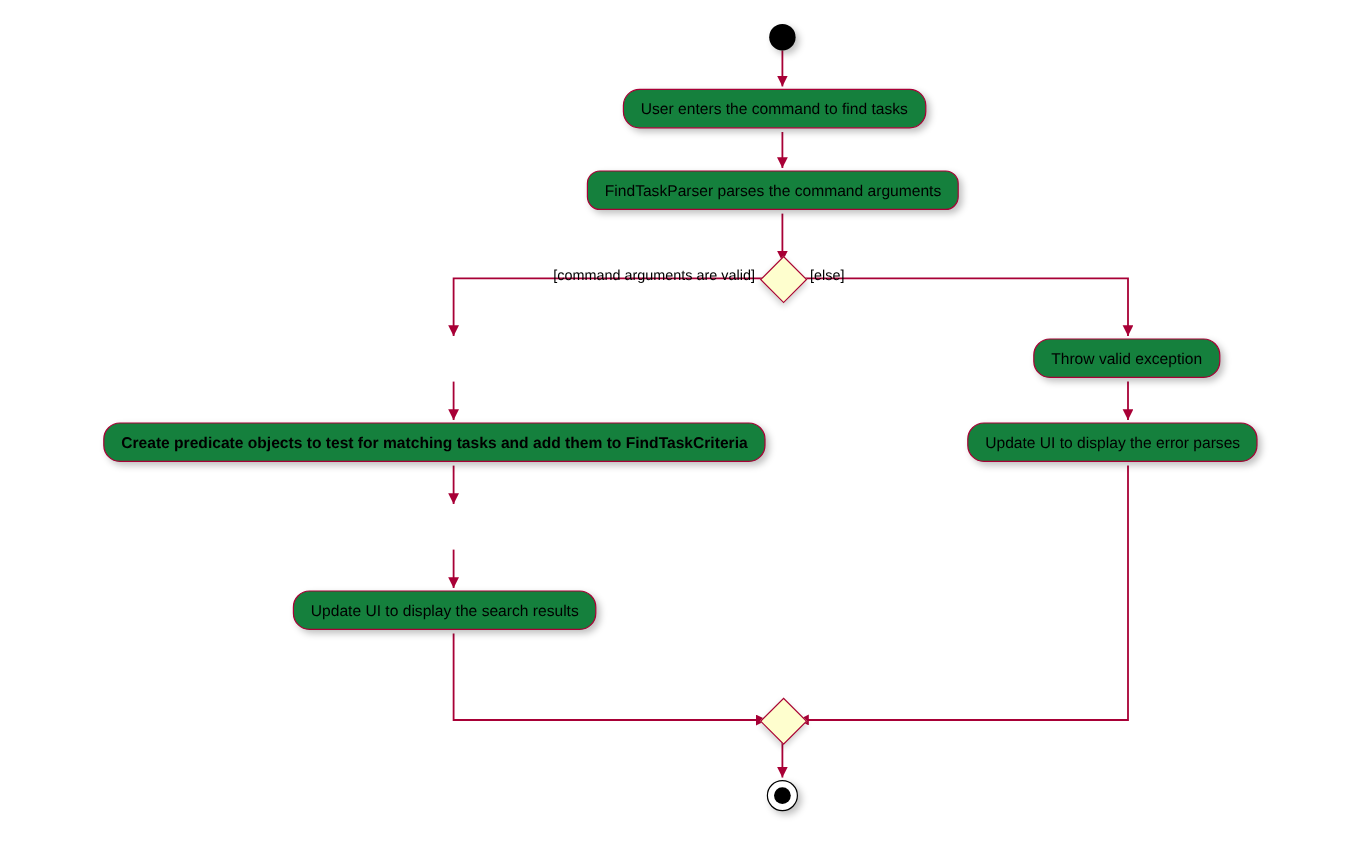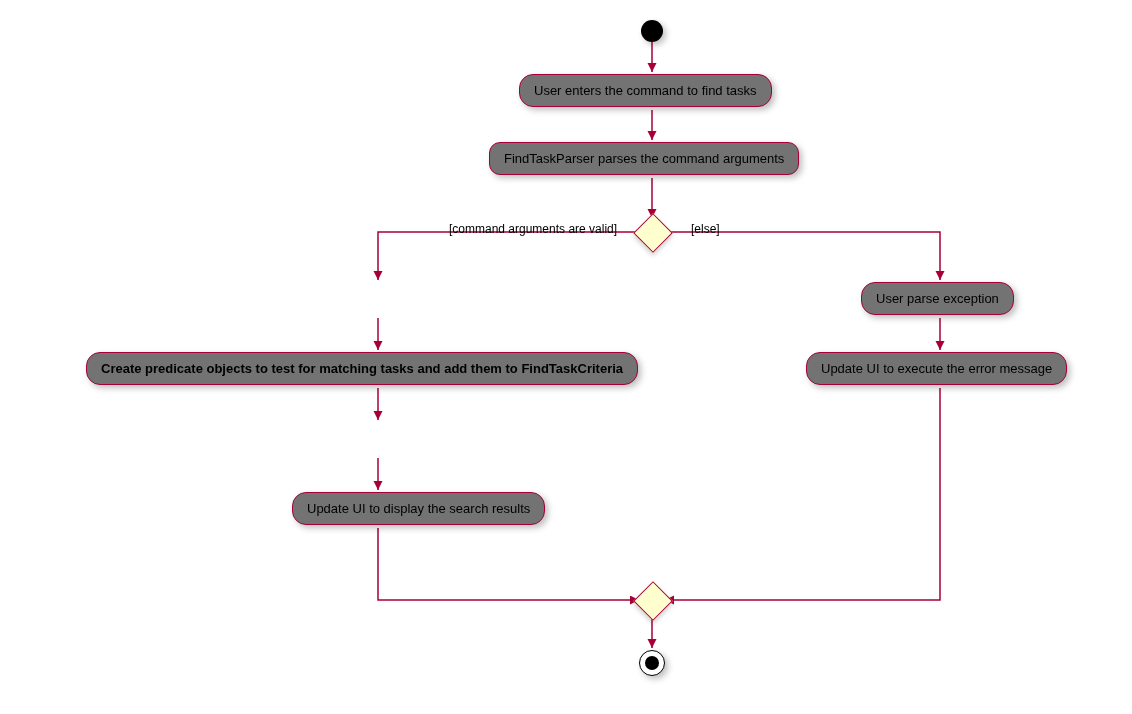--- a/index.html
+++ b/index.html
@@ -16,7 +16,7 @@
   }
   .activity {
     position: absolute;
-    background: #737373;
+    background: #15803d;
     border: 1.5px solid #a80036;
     border-radius: 14px;
     padding: 8px 14px;

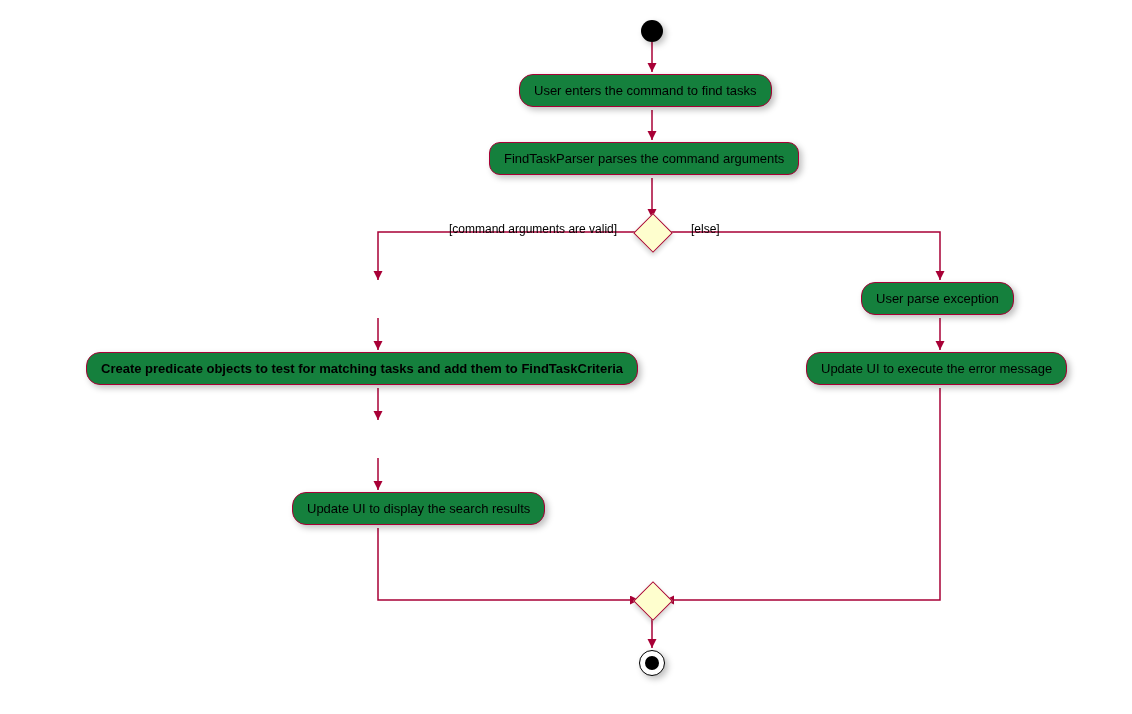--- a/index.html
+++ b/index.html
@@ -131,7 +131,7 @@
   </div>
 
   <div class="diamond" style="left:639px; top:219px;"></div>
-  <div class="guard" style="left:437px; top:222px; text-align:center;padding-left:12px;">[command arguments are valid]</div>
+  <div class="guard" style="left:449px; top:222px; text-align:center;padding-left:12px;">[command arguments are valid]</div>
   <div class="guard" style="left:675px; top:222px;margin-left:16px;">[else]</div>
 
   <div class="activity" style="left:86px; top:352px;font-weight:bold;">

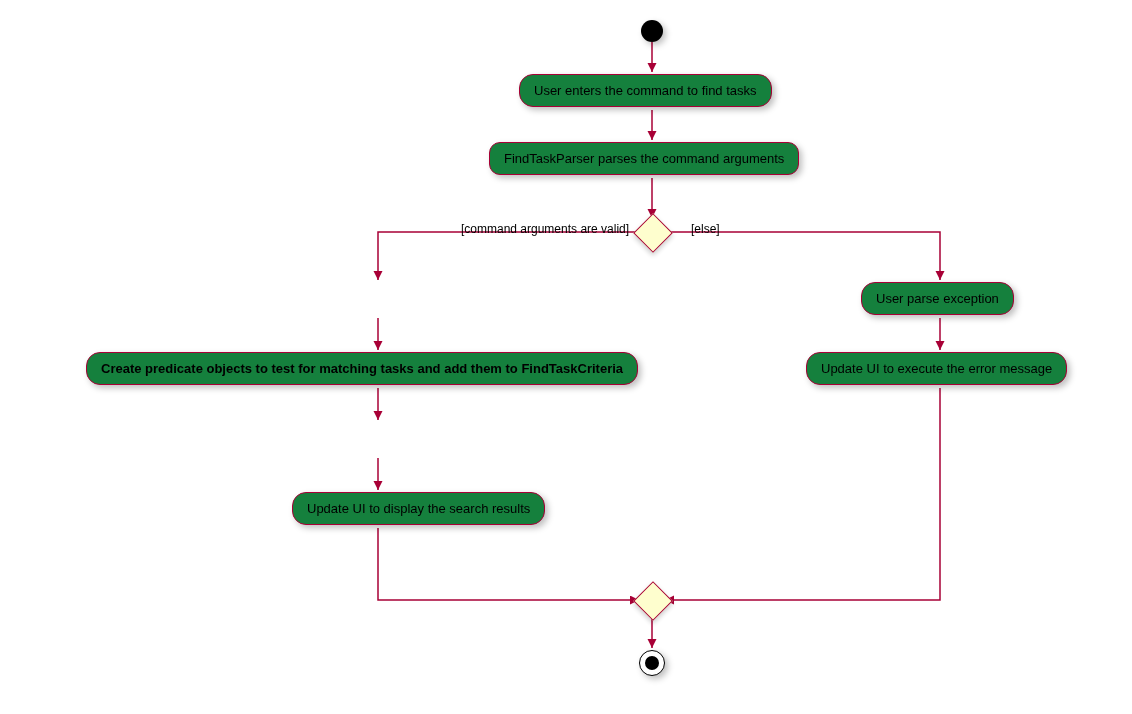--- a/index.html
+++ b/index.html
@@ -132,7 +132,7 @@
 
   <div class="diamond" style="left:639px; top:219px;"></div>
   <div class="guard" style="left:449px; top:222px; text-align:center;padding-left:12px;">[command arguments are valid]</div>
-  <div class="guard" style="left:675px; top:222px;margin-left:16px;">[else]</div>
+  <div class="guard" style="left:675px; top:222px;">[else]</div>
 
   <div class="activity" style="left:86px; top:352px;font-weight:bold;">
     <span>Create predicate objects to test for matching tasks and add them to FindTaskCriteria</span>

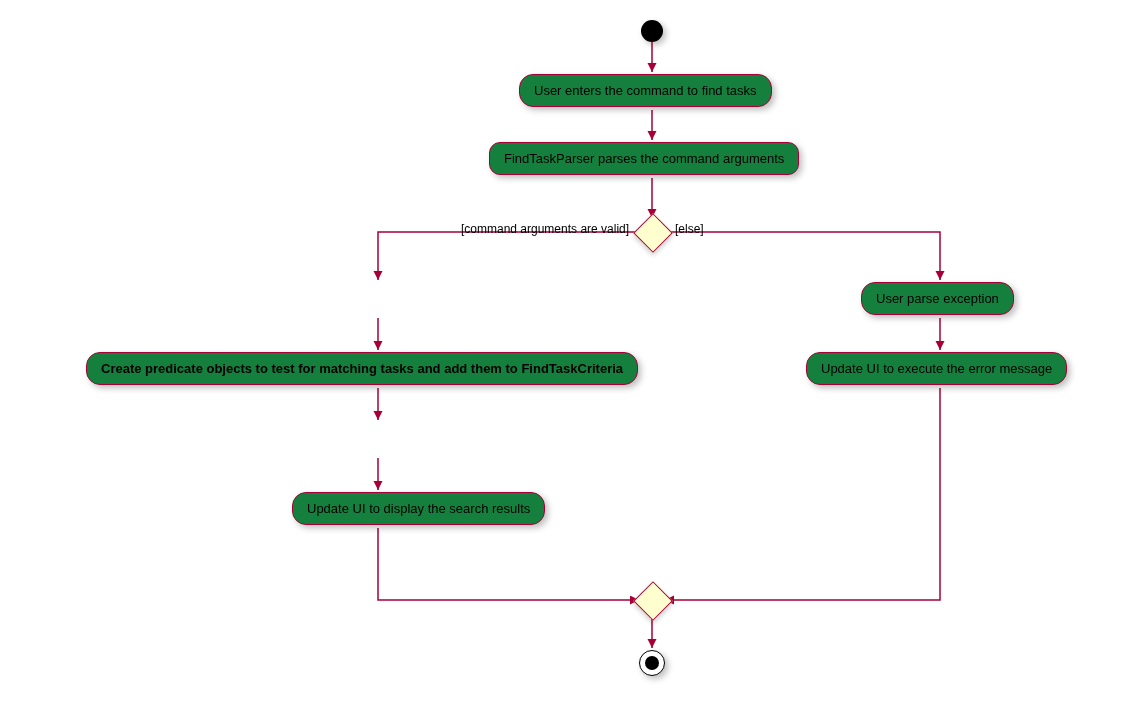--- a/index.html
+++ b/index.html
@@ -142,7 +142,7 @@
   </div>
 
   <div class="activity" style="left:861px; top:282px;">
-    <span>User parse exception</span>
+    <span>Throw valid exception</span>
   </div>
   <div class="activity" style="left:806px; top:352px;">
     <span>Update UI to execute the error message</span>

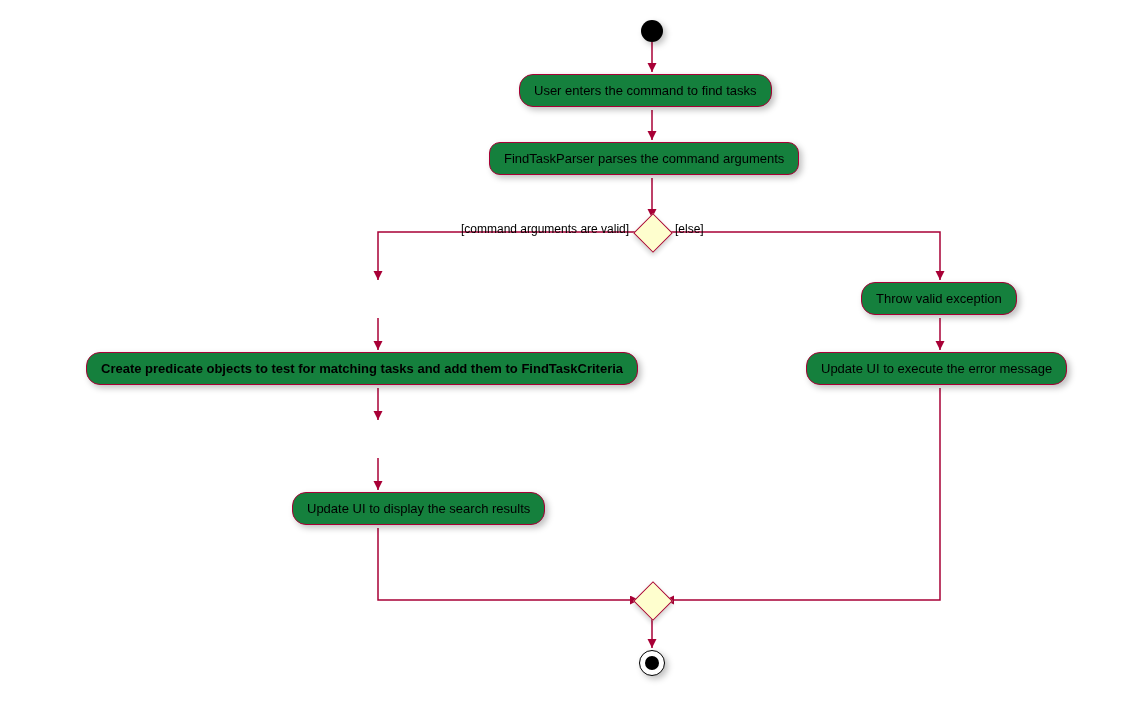--- a/index.html
+++ b/index.html
@@ -145,7 +145,7 @@
     <span>Throw valid exception</span>
   </div>
   <div class="activity" style="left:806px; top:352px;">
-    <span>Update UI to execute the error message</span>
+    <span>Update UI to display the error parses</span>
   </div>
 
   <div class="diamond" style="left:639px; top:587px;"></div>

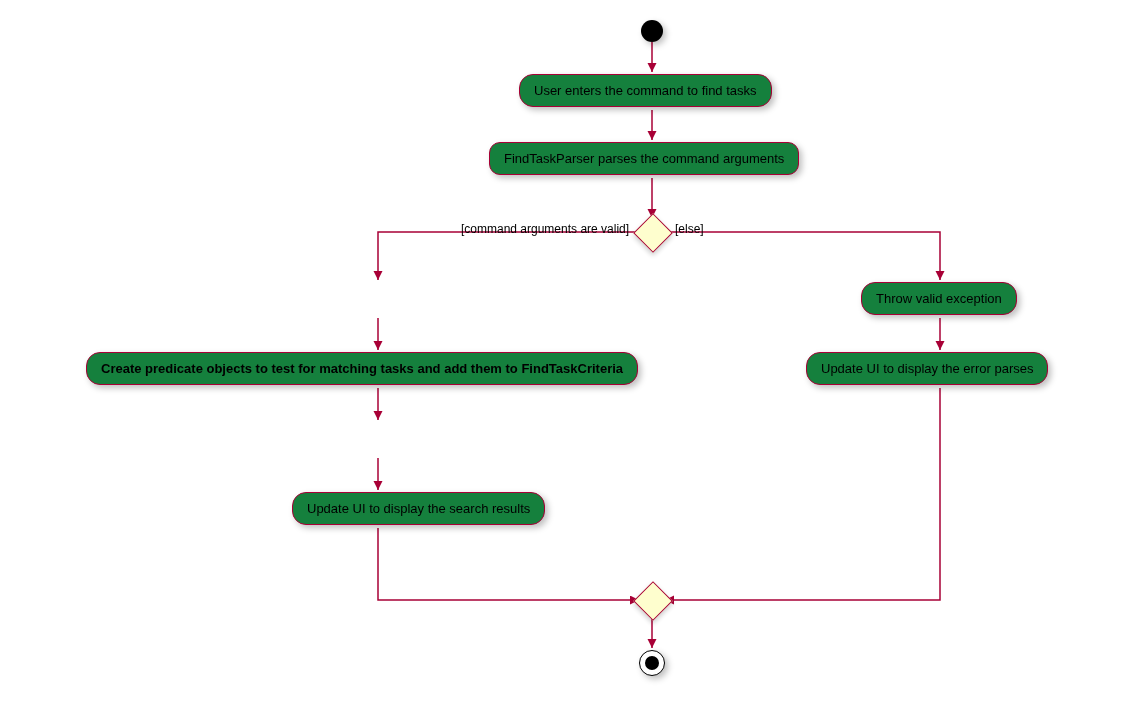--- a/index.html
+++ b/index.html
@@ -137,7 +137,7 @@
   <div class="activity" style="left:86px; top:352px;font-weight:bold;">
     <span>Create predicate objects to test for matching tasks and add them to FindTaskCriteria</span>
   </div>
-  <div class="activity" style="left:244px; top:492px;margin-left:48px;">
+  <div class="activity" style="left:244px; top:492px;">
     <span>Update UI to display the search results</span>
   </div>
 

